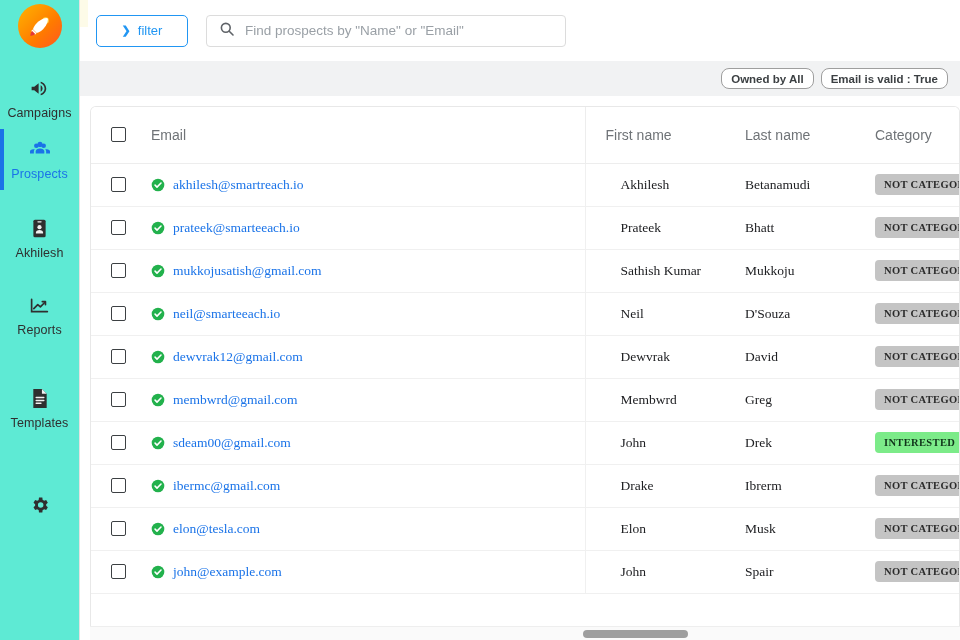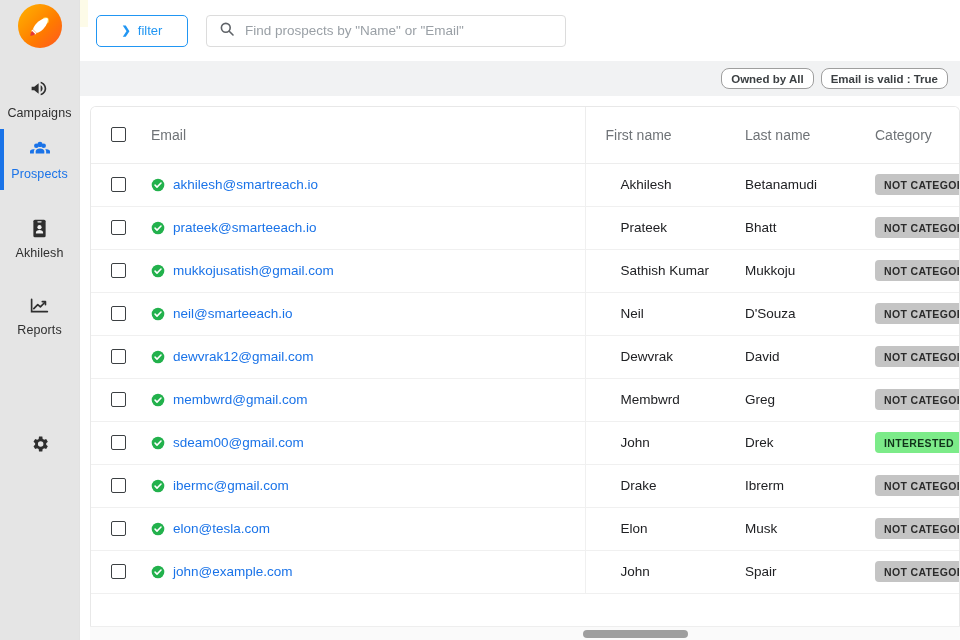--- a/index.html
+++ b/index.html
@@ -14,7 +14,7 @@
   
   .sidebar {
     width: 80px; height: 640px;
-    background: #e5e5e5;
+    background: #5eead4;
     border-right: 1px solid #e2e2e2;
     display: flex; flex-direction: column;
     align-items: center;

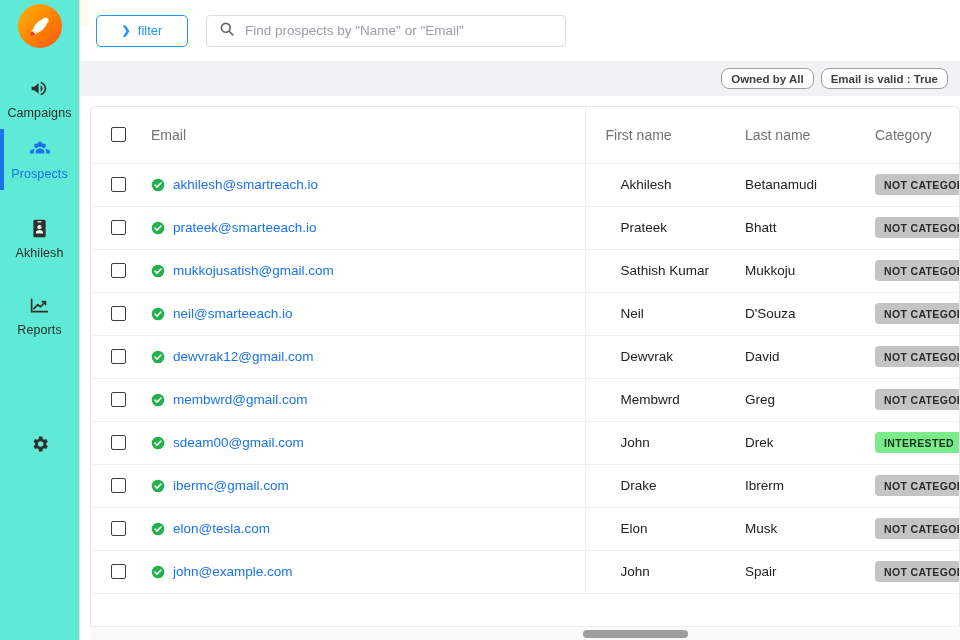--- a/index.html
+++ b/index.html
@@ -170,7 +170,7 @@
     height: 43px;
     border-bottom: 1px solid #f0f0f0;
     font-size: 13.5px; color: #202124;
-    vertical-align: middle; padding: 0;
+    vertical-align: middle; padding: 0; font-family: Liberation Serif, serif;
   }
   td.td-chk { padding-left: 20px; }
   td.td-email { padding-left: 2px; }

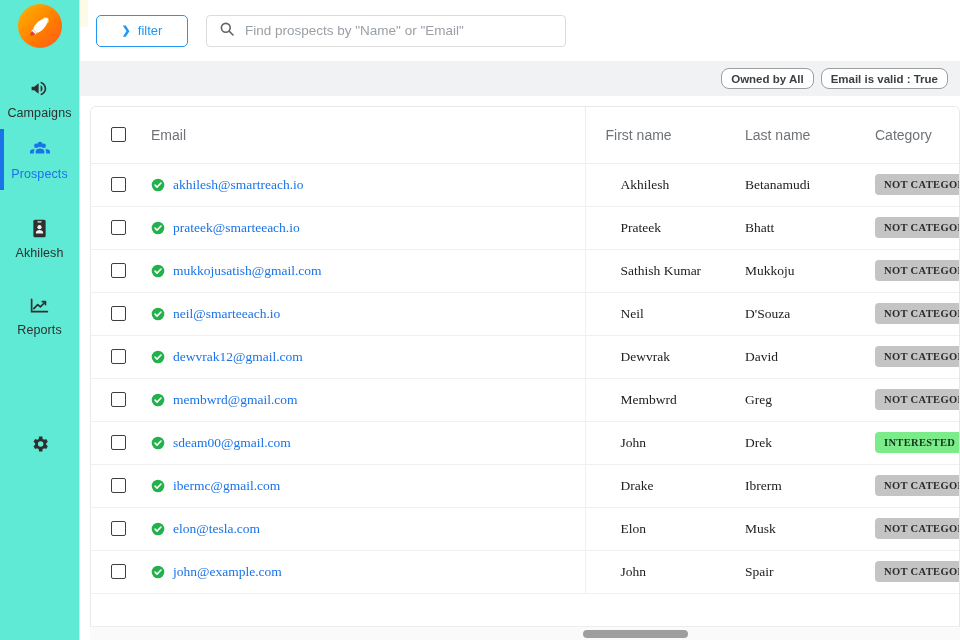--- a/index.html
+++ b/index.html
@@ -288,6 +288,16 @@
 
     <div class="nav-gap-c"></div>
 
+    <div class="nav-item">
+      <span class="nav-ico">
+        <svg width="18" height="21" viewBox="0 0 18 22" fill="#2f2f2f">
+            <path d="M2 1h9l5 5v15H2z"></path>
+            <path d="M11 1v5h5" fill="#f1f1f1"></path>
+            <path d="M5 10h8M5 13h8M5 16h5" stroke="#f1f1f1" stroke-width="1.5" stroke-linecap="round"></path>
+          </svg>
+      </span>
+      <span class="nav-label">Templates</span>
+    </div>
 
     <div class="nav-gap-c"></div>
 

